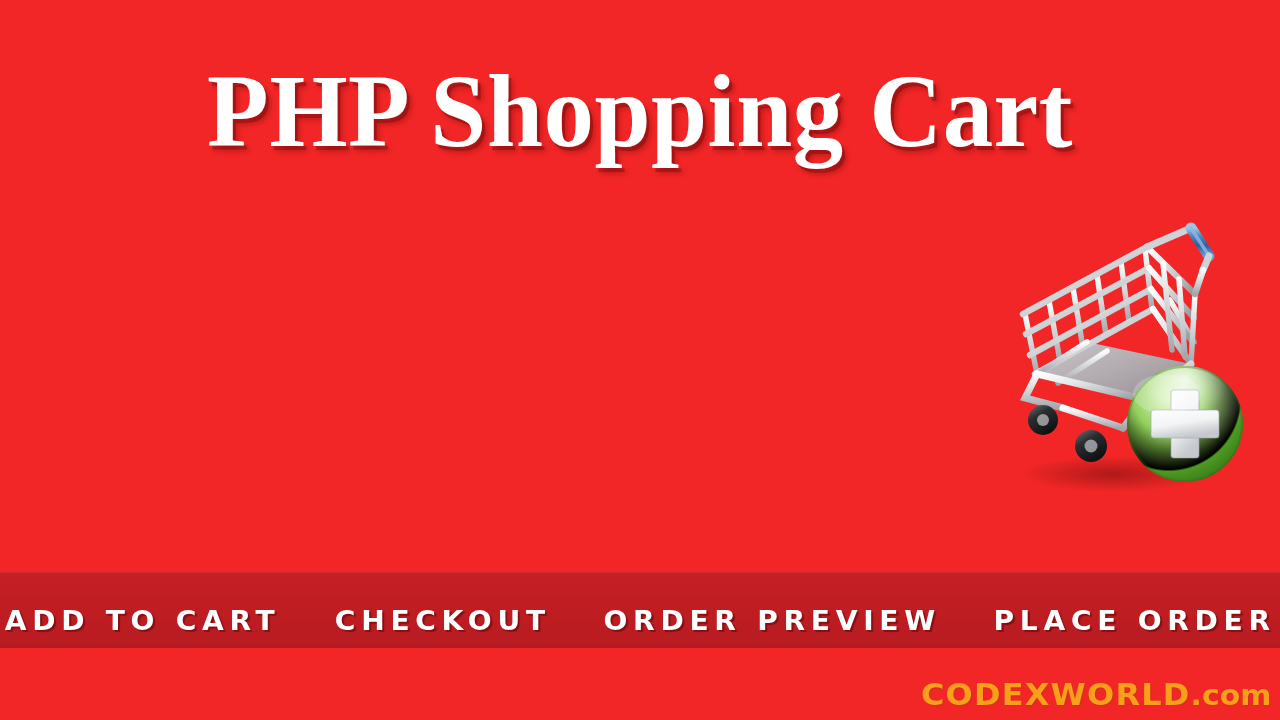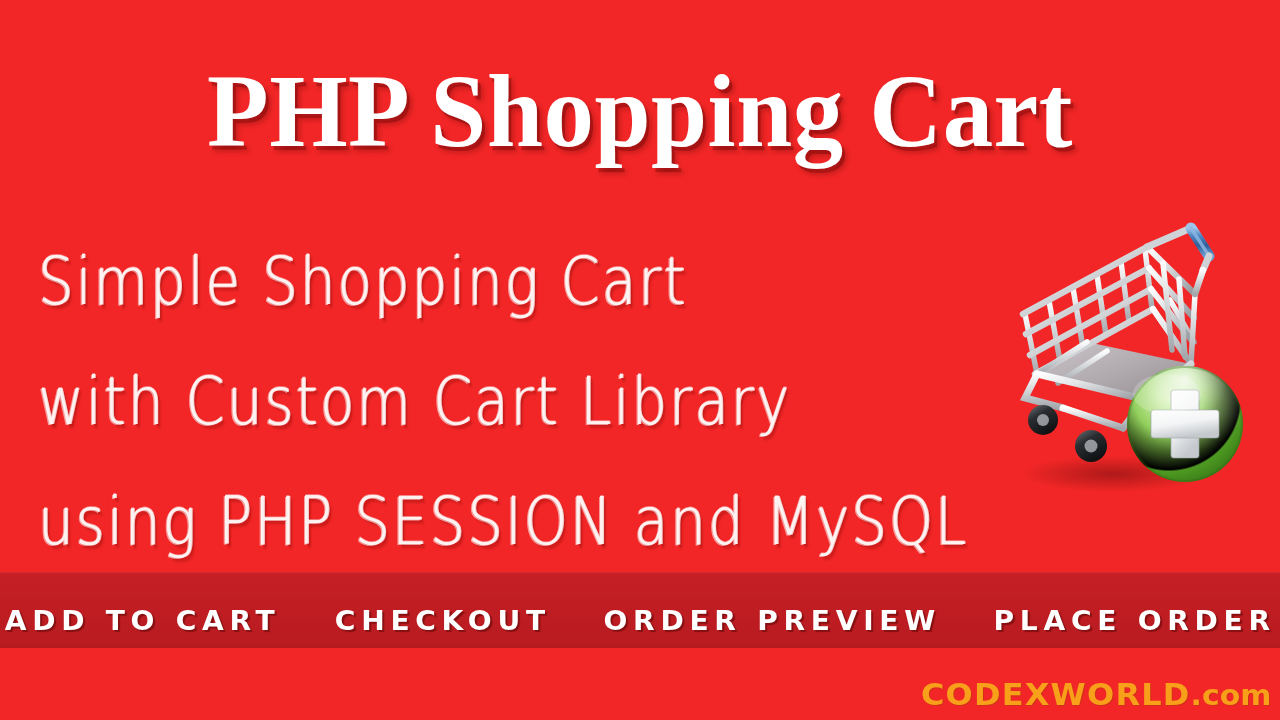--- a/index.html
+++ b/index.html
@@ -149,11 +149,6 @@
 
   <div id="title">PHP Shopping Cart</div>
 
-  <div id="subtitle">
-    <div class="sub-line">Simple Shopping Cart</div>
-    <div class="sub-line">with Custom Cart Library</div>
-    <div class="sub-line">using PHP SESSION and MySQL</div>
-  </div>
 
   <div id="cart-art">
     <svg viewBox="0 0 250 280" xmlns="http://www.w3.org/2000/svg">

